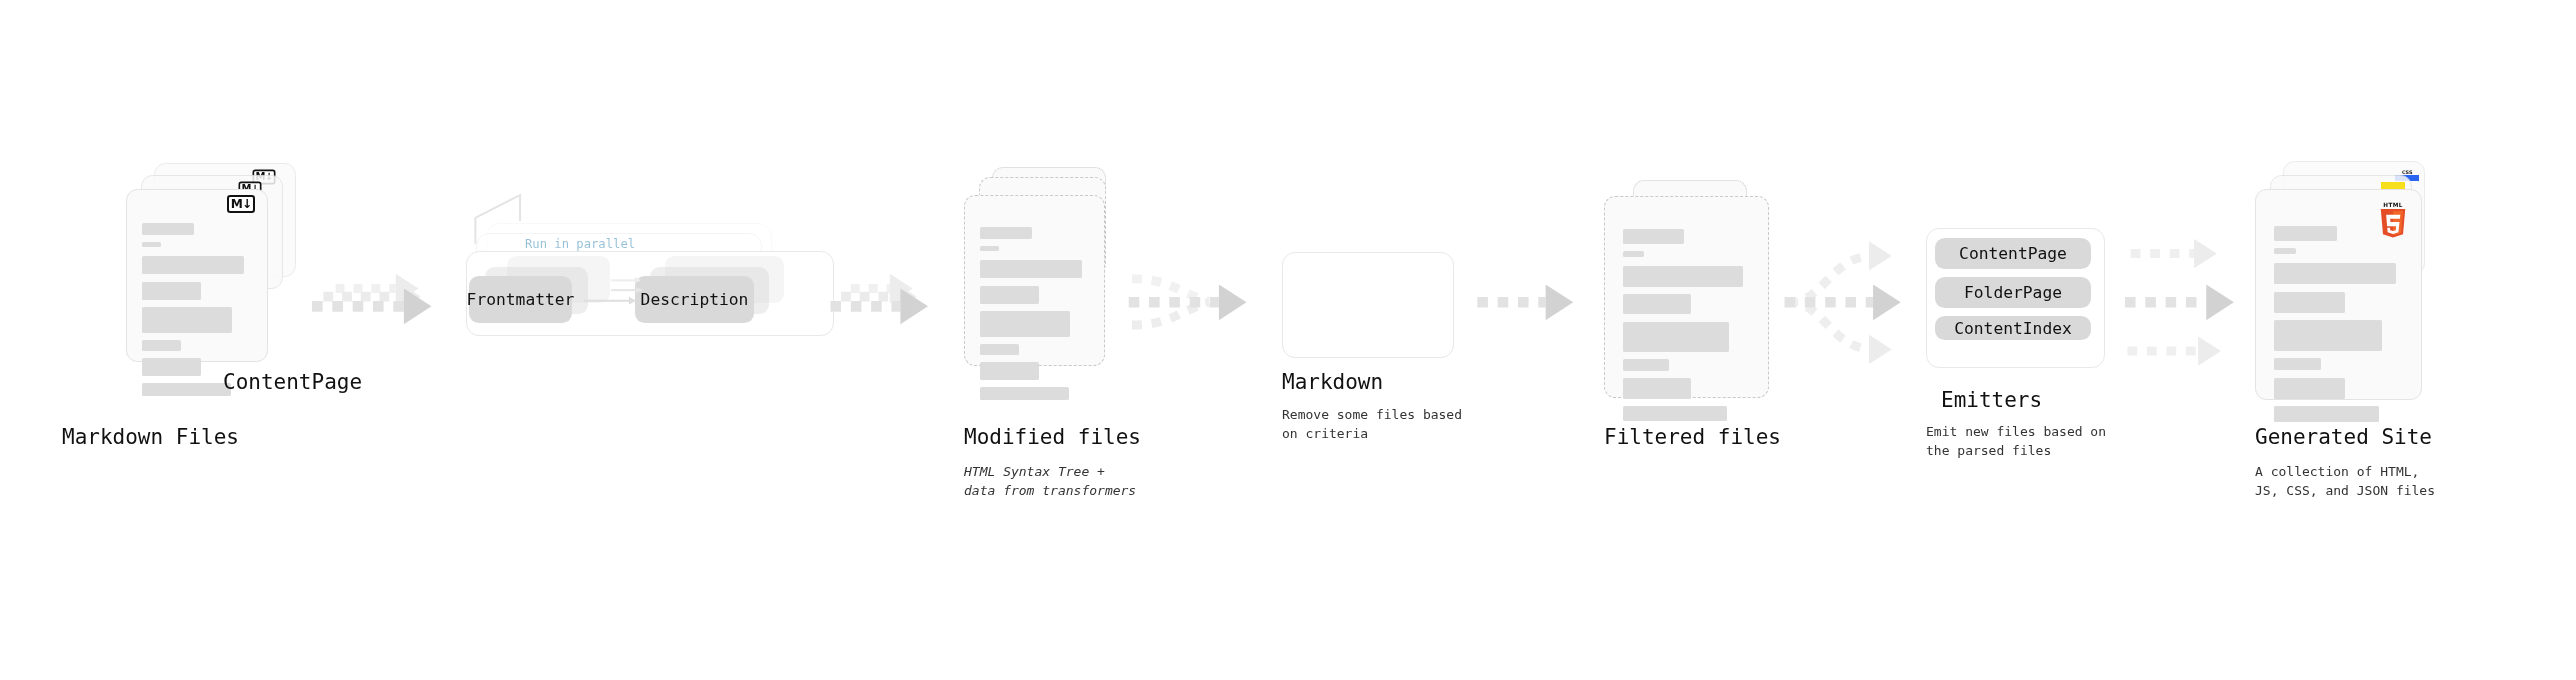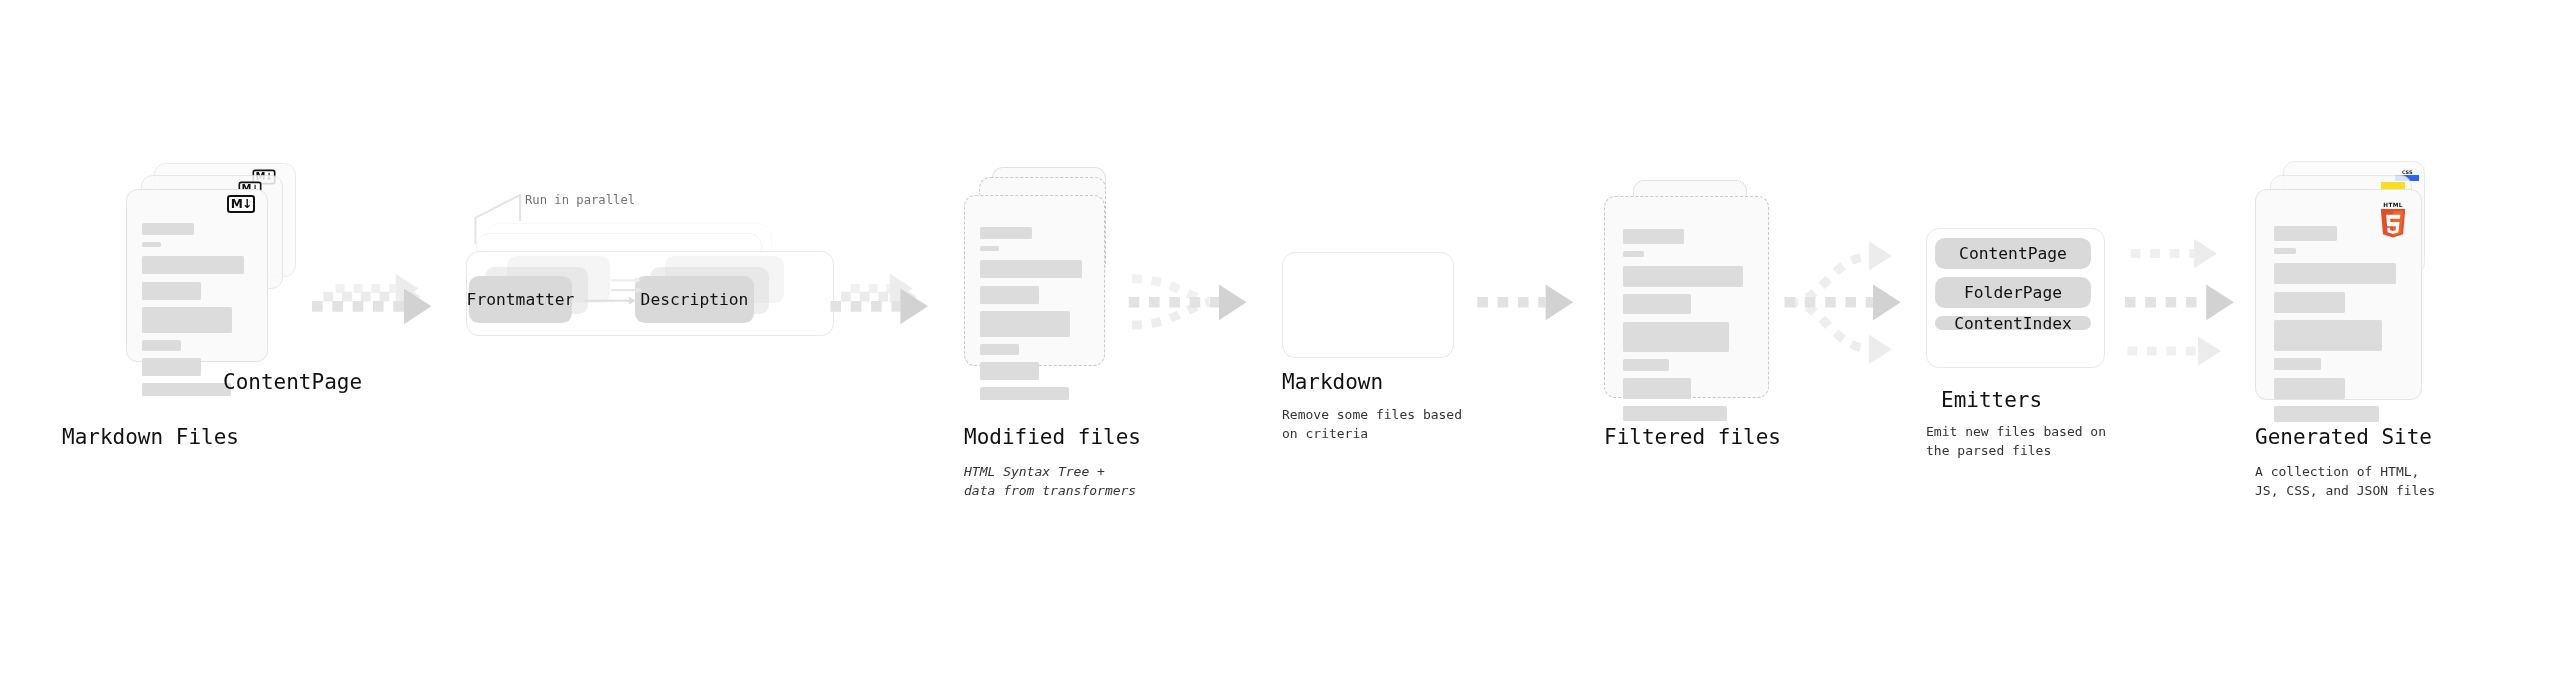--- a/index.html
+++ b/index.html
@@ -62,7 +62,7 @@
     font-size:13px;color:#333;line-height:1.45;white-space:pre;
   }
   .runlabel{
-    position:absolute;font-size:12.2px;color:#737373;white-space:nowrap;
+    position:absolute;font-size:12.2px;color:#0369a1;white-space:nowrap;margin-top:44px;
   }
 
   

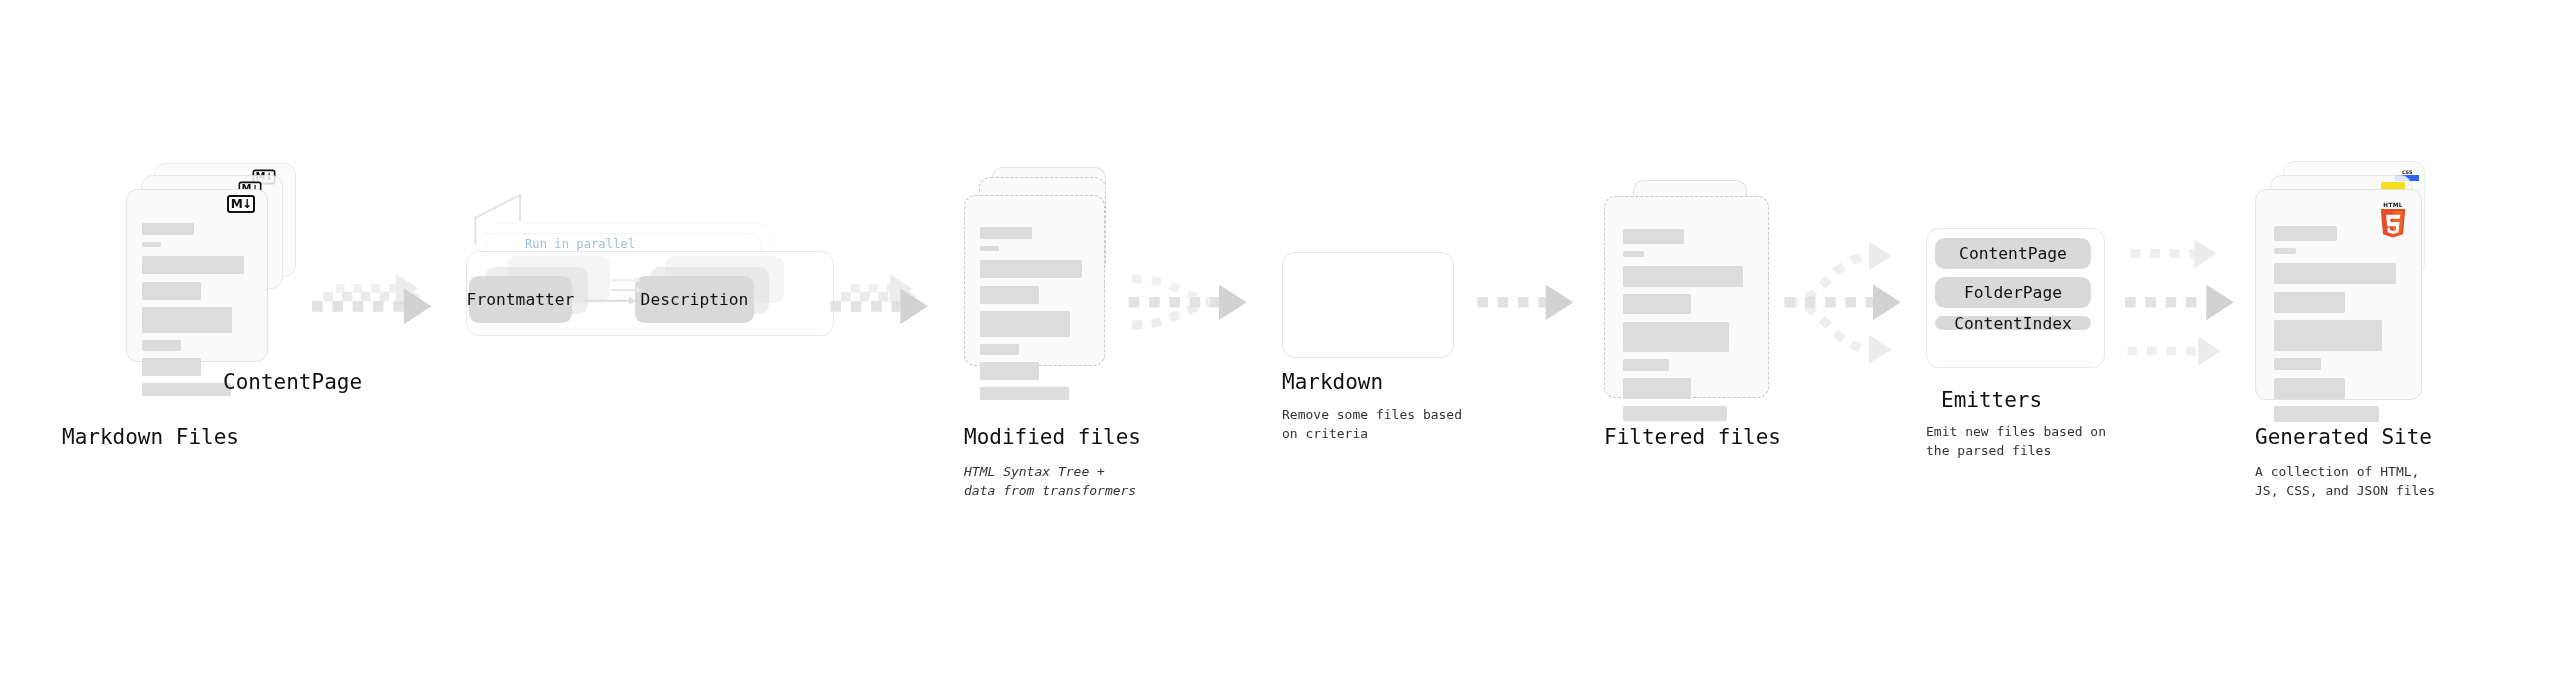--- a/index.html
+++ b/index.html
@@ -166,7 +166,7 @@
   <div class="groupbox" style="left:1926px;top:228px;width:179px;height:140px;"></div>
   <div class="chip" style="left:1935px;top:238px;width:156px;height:31px;">ContentPage</div>
   <div class="chip" style="left:1935px;top:277px;width:156px;height:31px;">FolderPage</div>
-  <div class="chip" style="left:1935px;top:316px;width:156px;height:14px;">ContentIndex</div>
+  <div class="chip" style="left:1935px;top:316px;width:156px;height:24px;">ContentIndex</div>
   <div class="title" style="left:1926px;top:388px;margin-left:15px;">Emitters</div>
   <div class="sub" style="left:1926px;top:423px;">Emit new files based on
 the parsed files</div>

